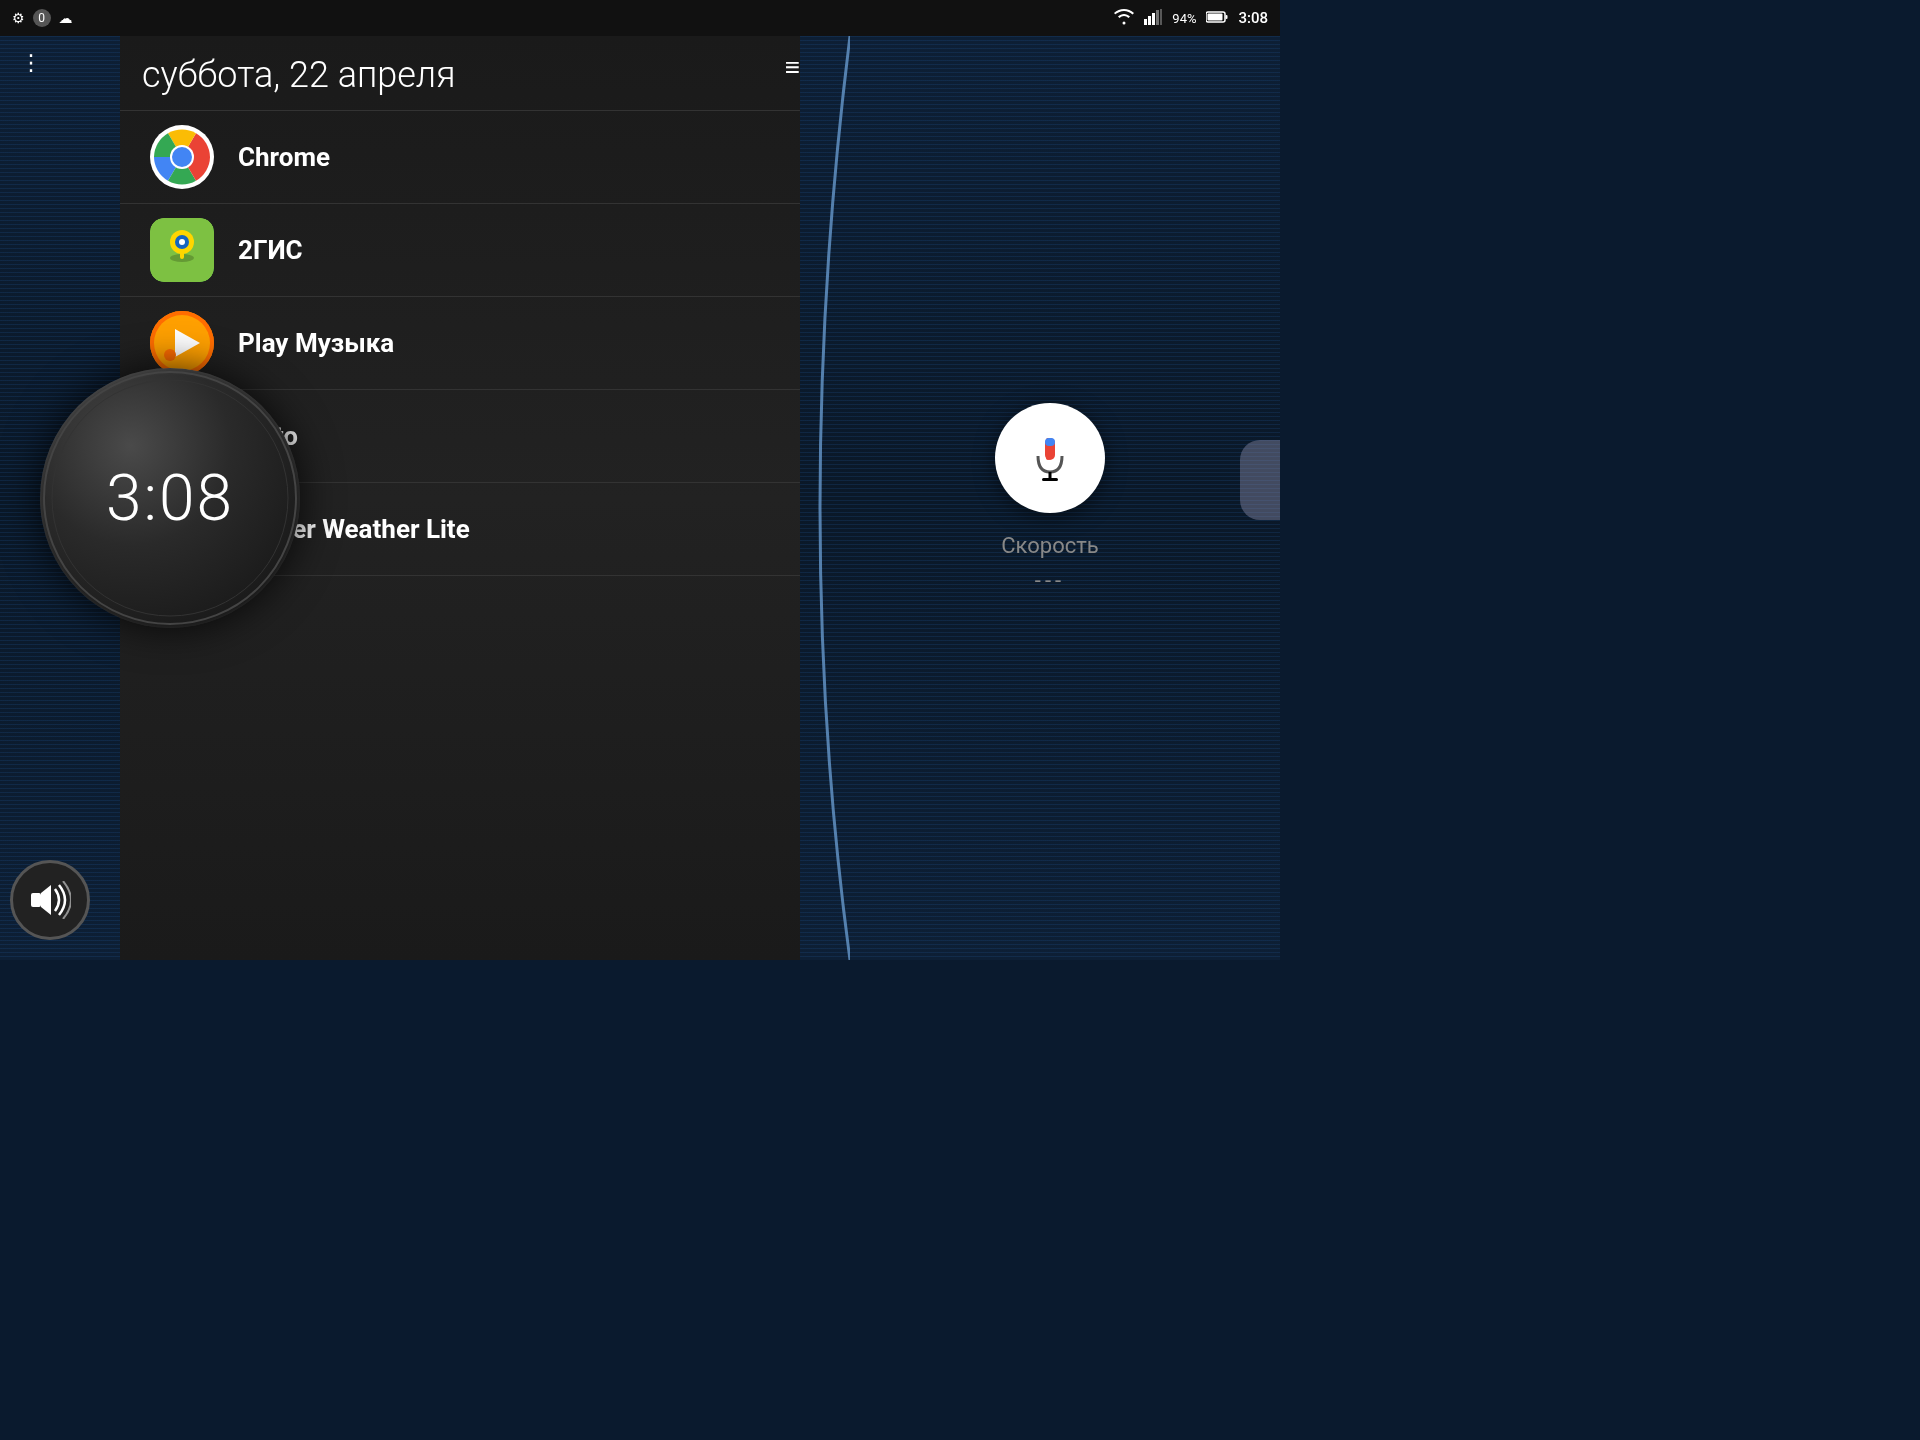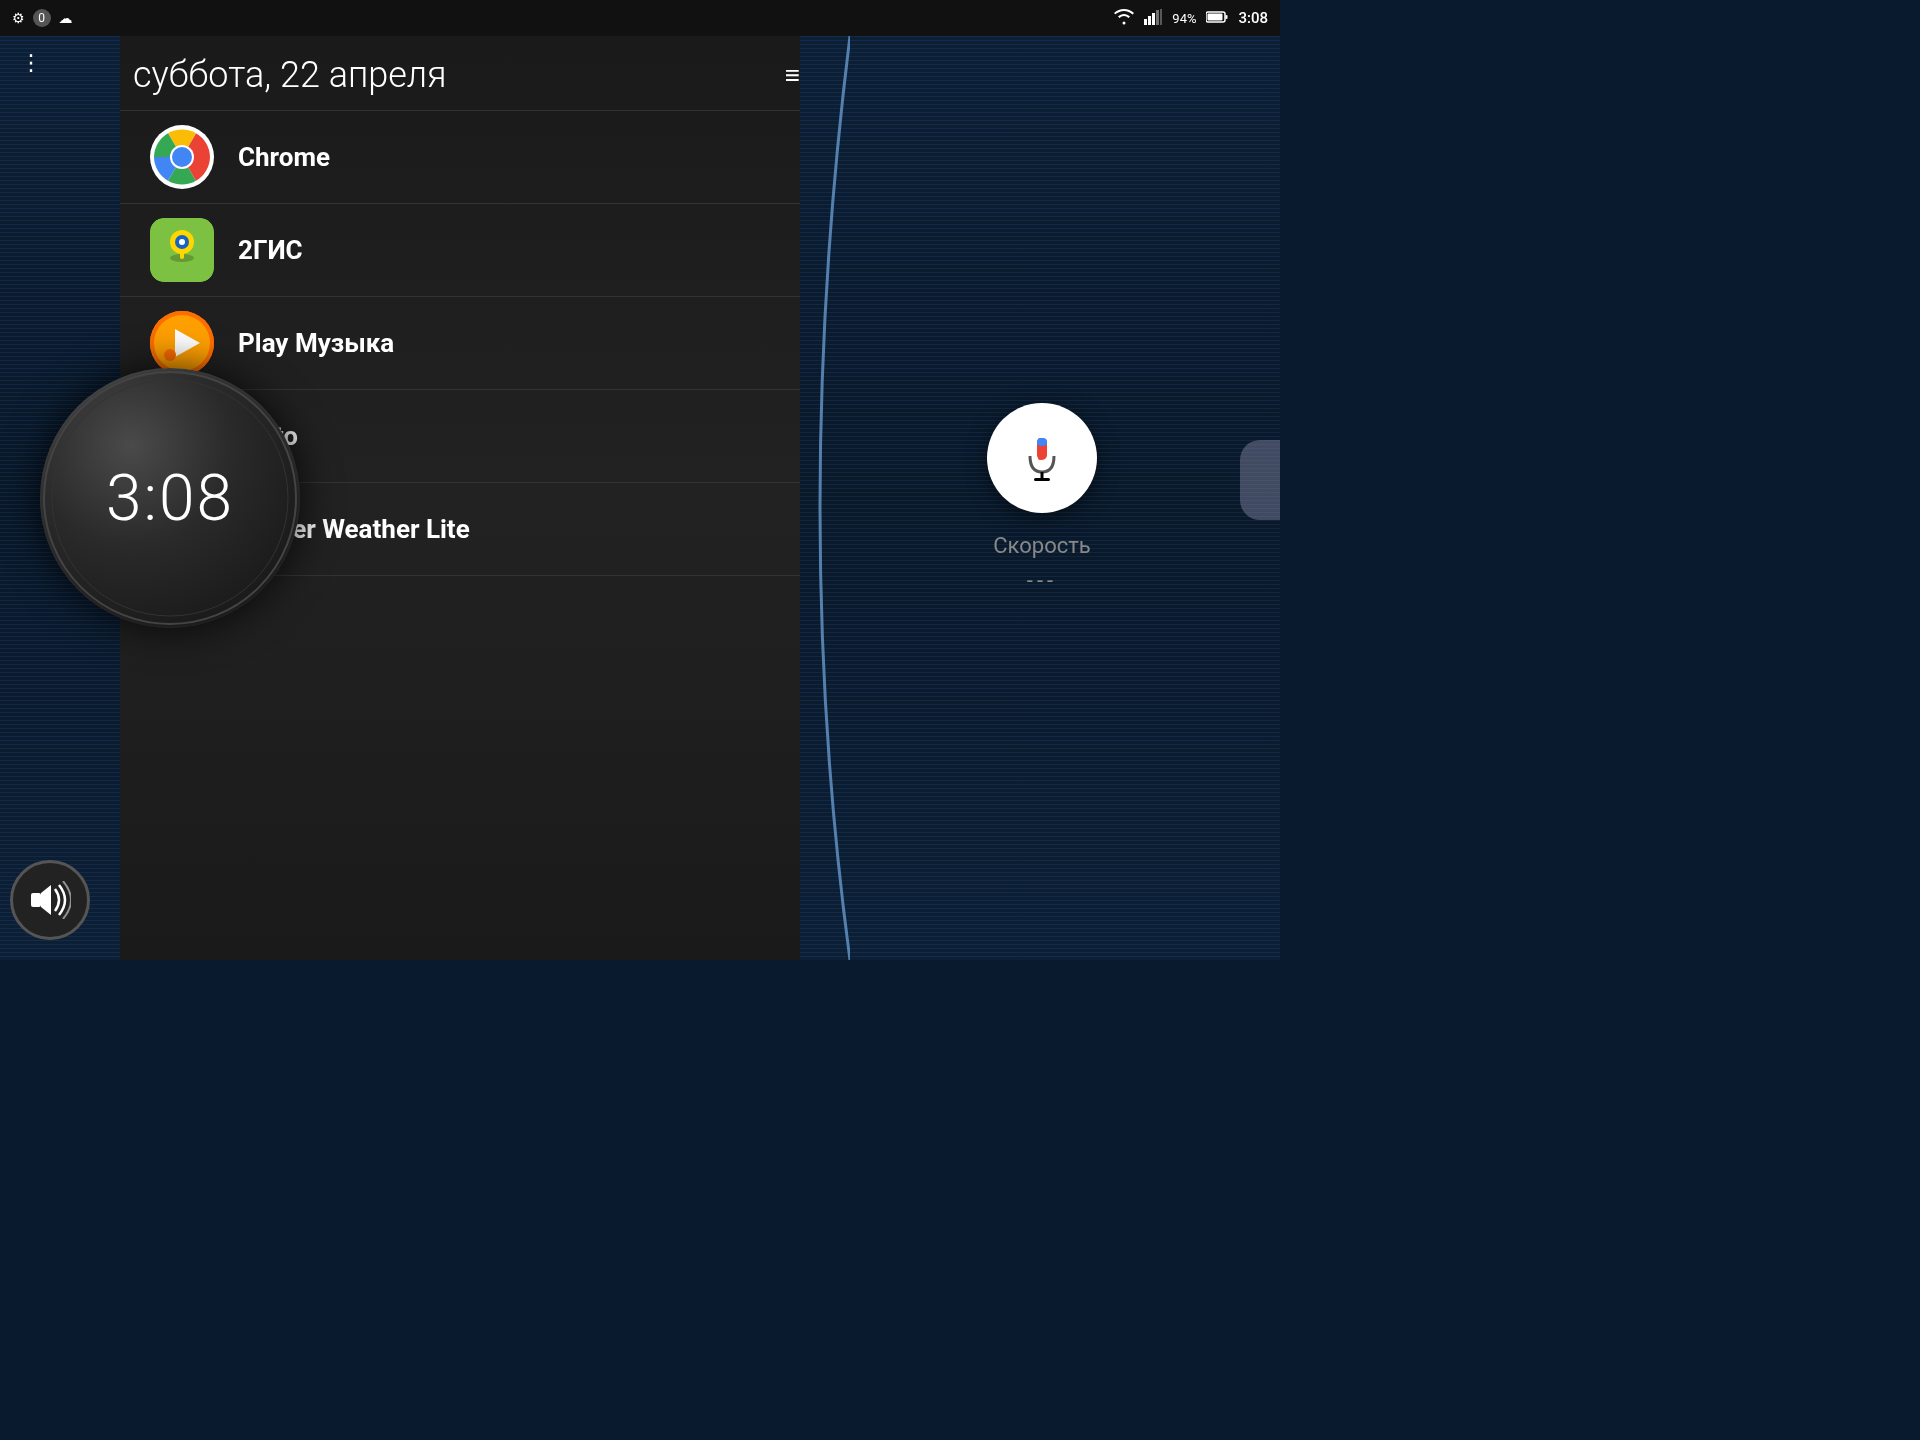--- a/index.html
+++ b/index.html
@@ -102,9 +102,8 @@
     
     .header {
       display: flex;
-      align-items: center;
       justify-content: space-between;
-      padding: 18px 30px 14px 13px;
+      padding: 18px 30px 14px 22px;
       border-bottom: 1px solid #333;
     }
     .header-date {

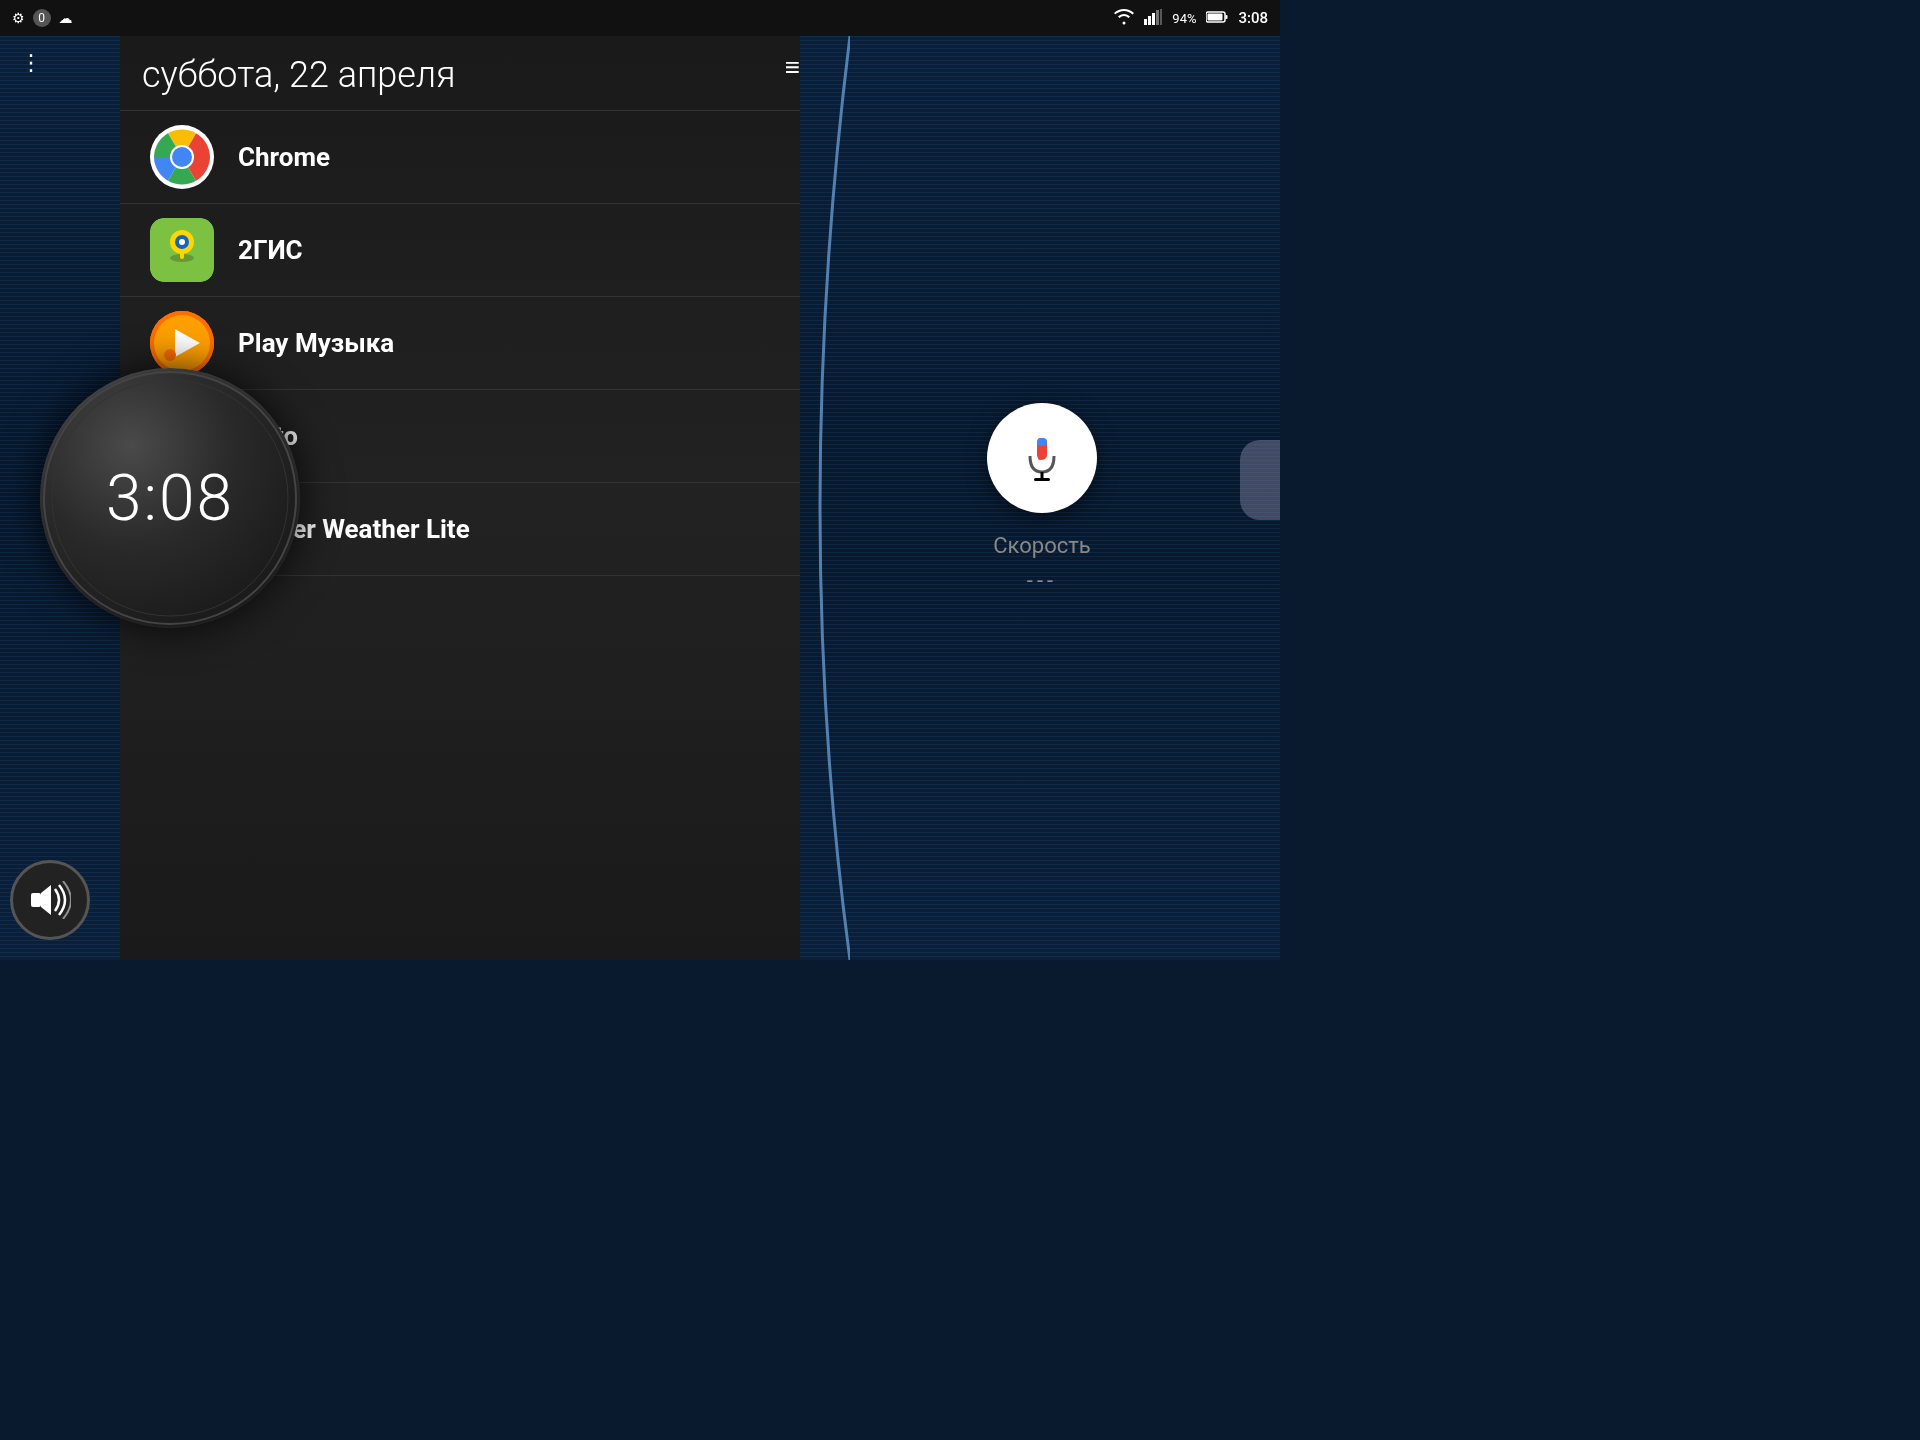--- a/index.html
+++ b/index.html
@@ -270,7 +270,7 @@
     .right-panel {
       position: absolute;
       top: 36px;
-      right: 8px;
+      right: 0;
       width: 460px;
       bottom: 0;
       display: flex;

